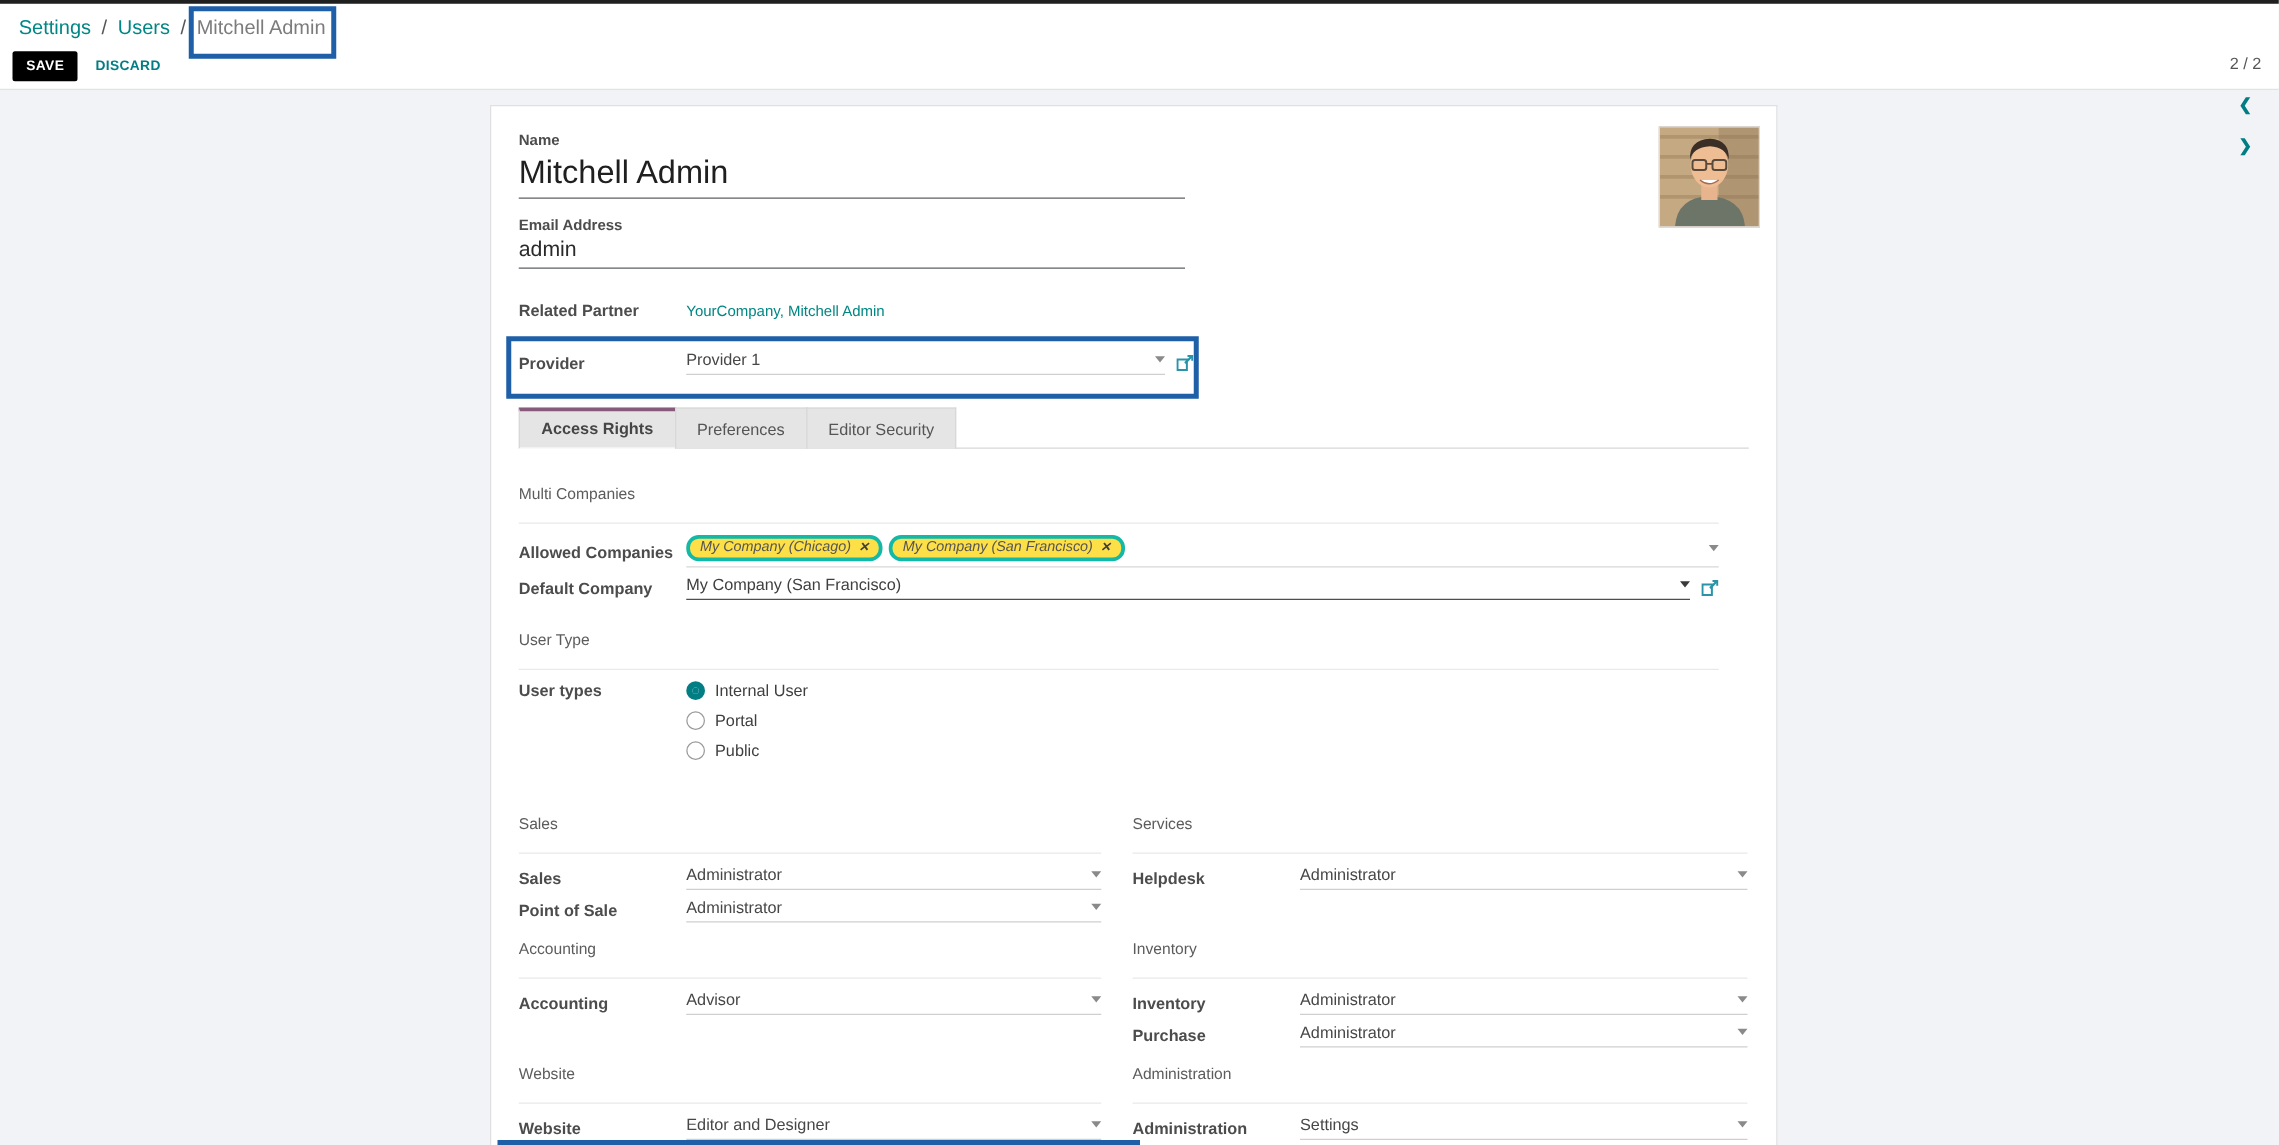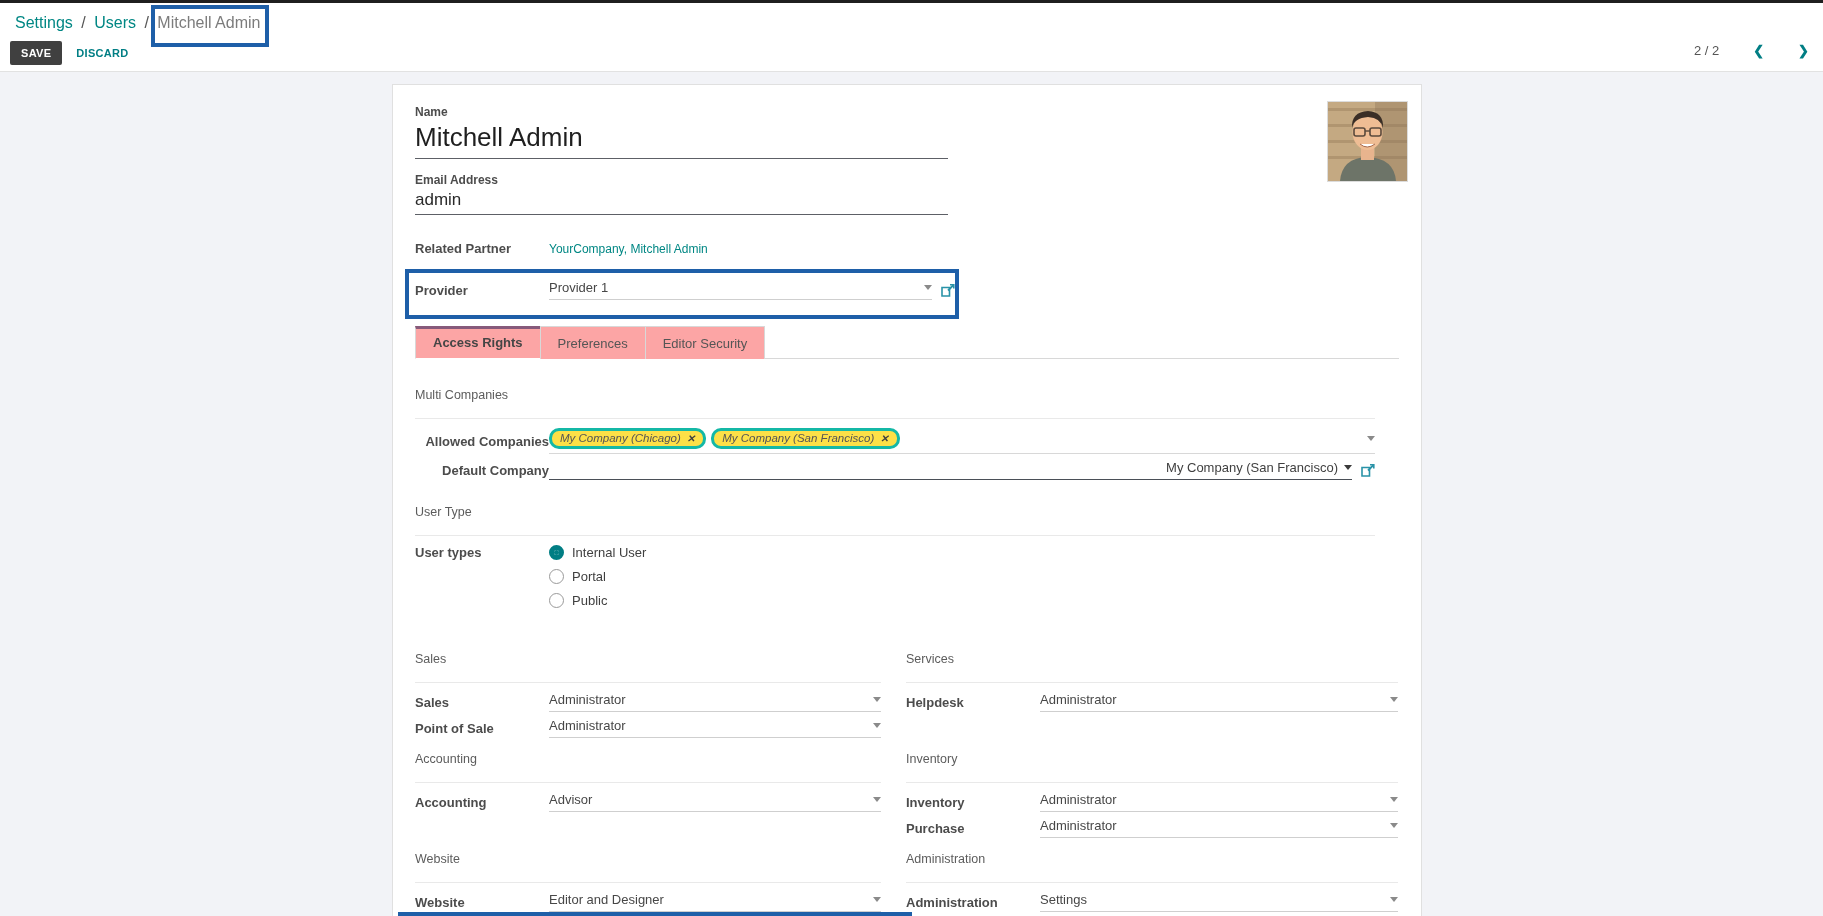--- a/index.html
+++ b/index.html
@@ -20,7 +20,7 @@
   .anno-bc { left:-6px; top:-9px; right:-9px; bottom:-15px; }
 
   .btn-row { position:absolute; left:10px; top:38px; display:flex; align-items:center; gap:14px; }
-  .btn-save { background:#404040; color:#fff; font-size:11px; font-weight:bold;
+  .btn-save { background:#000000; color:#fff; font-size:11px; font-weight:bold;
     padding:6px 11px; border:none; border-radius:2px; letter-spacing:.3px; cursor:pointer; }
   .btn-discard { background:none; border:none; color:#017e84; font-size:11px; font-weight:bold;
     letter-spacing:.3px; cursor:pointer; }

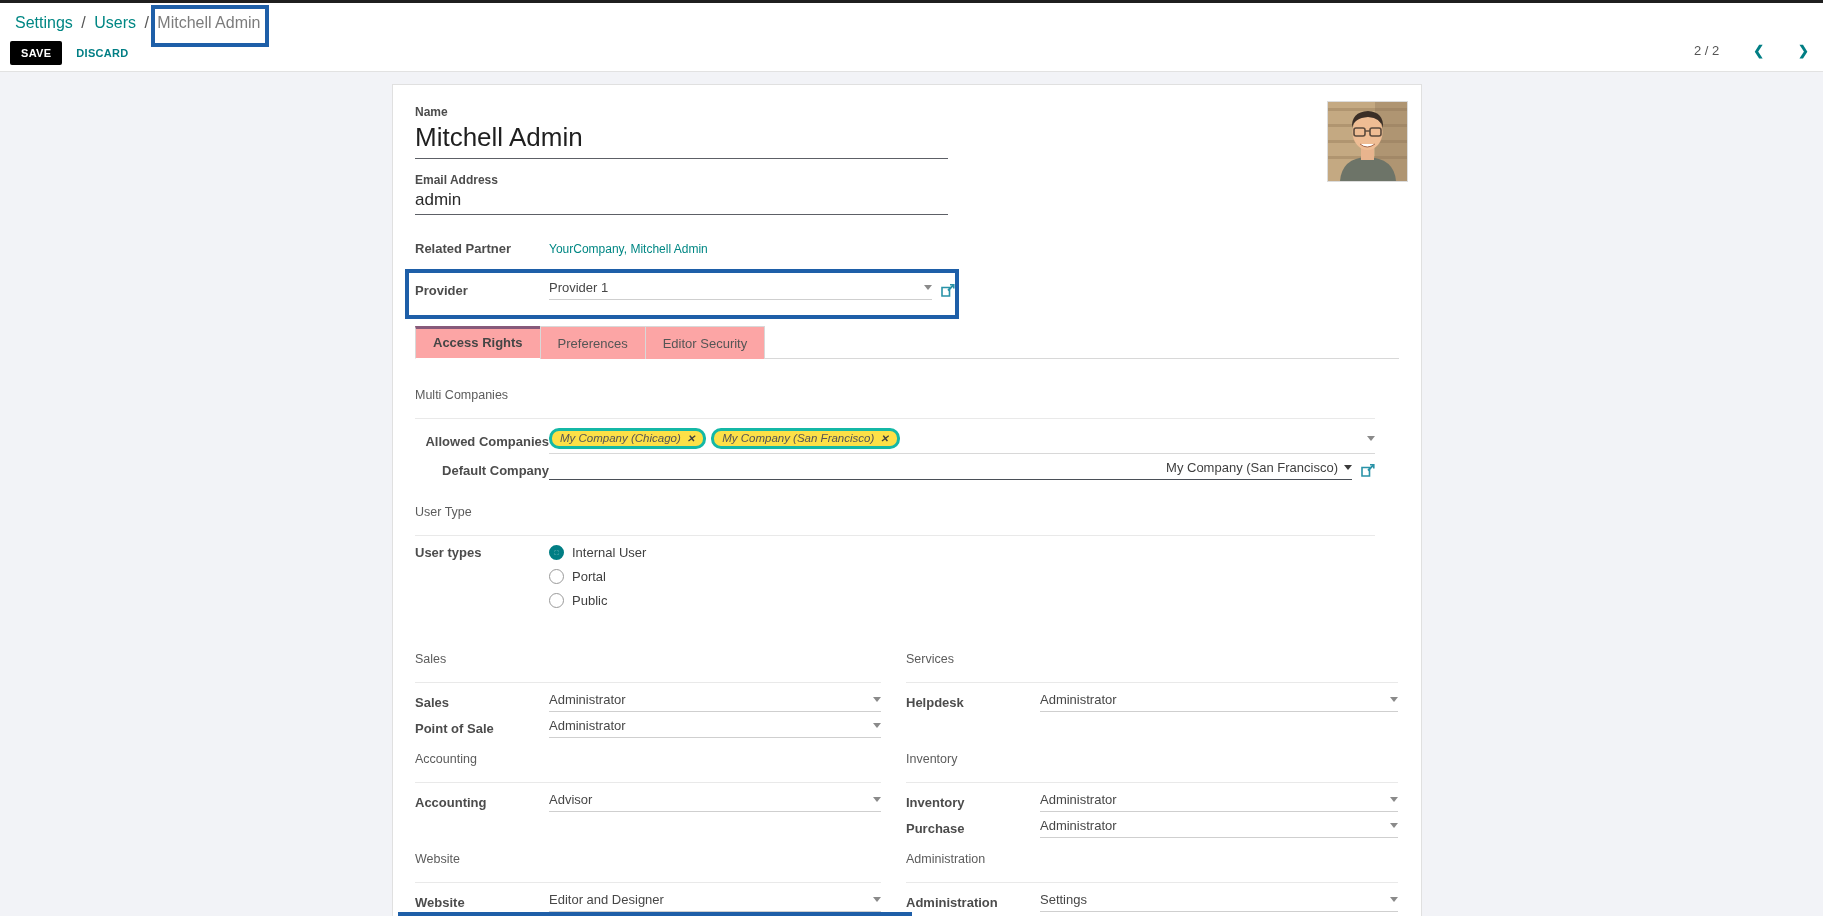--- a/index.html
+++ b/index.html
@@ -25,7 +25,7 @@
   .btn-discard { background:none; border:none; color:#017e84; font-size:11px; font-weight:bold;
     letter-spacing:.3px; cursor:pointer; }
 
-  .pager { position:absolute; right:14px; top:40px; display:flex; align-items:center; gap:34px; }
+  .pager { position:absolute; right:14px; top:40px; display:flex; align-items:center; gap:18px;flex-direction:column; }
   .pager-count { font-size:13px; color:#555; }
   .pager-arrow { color:#017e84; font-size:13px; font-weight:bold; cursor:pointer; }
 

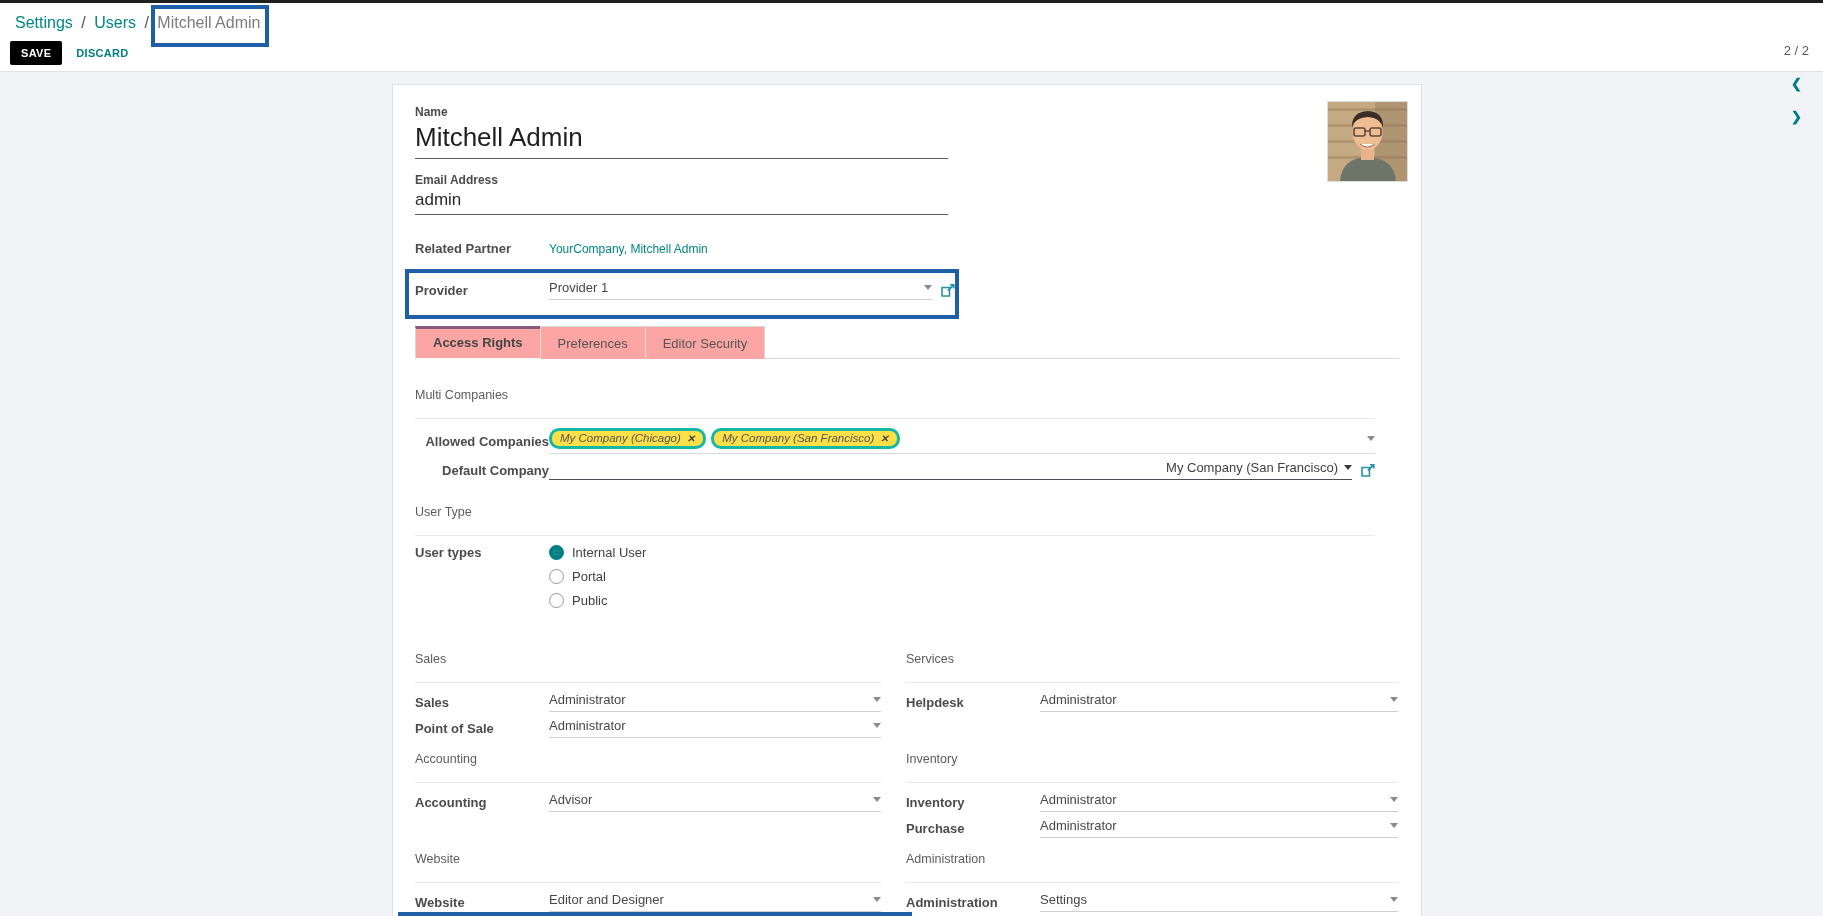--- a/index.html
+++ b/index.html
@@ -60,7 +60,7 @@
 
   
   .tabs { margin-top:26px; display:flex; border-bottom:1px solid #d8d8d8; }
-  .tab { padding:9px 17px 8px; font-size:13px; color:#555; background:#fca5a5;
+  .tab { padding:9px 17px 8px; font-size:13px; color:#555; background:#e5e5e5;
     border:1px solid #d8d8d8; border-bottom:none; margin-bottom:-1px; margin-right:-1px; cursor:pointer; }
   .tab.active { font-weight:bold; color:#454545; border-top:3px solid #875a7b; padding-top:6px;
     border-bottom:1px solid #fff; }

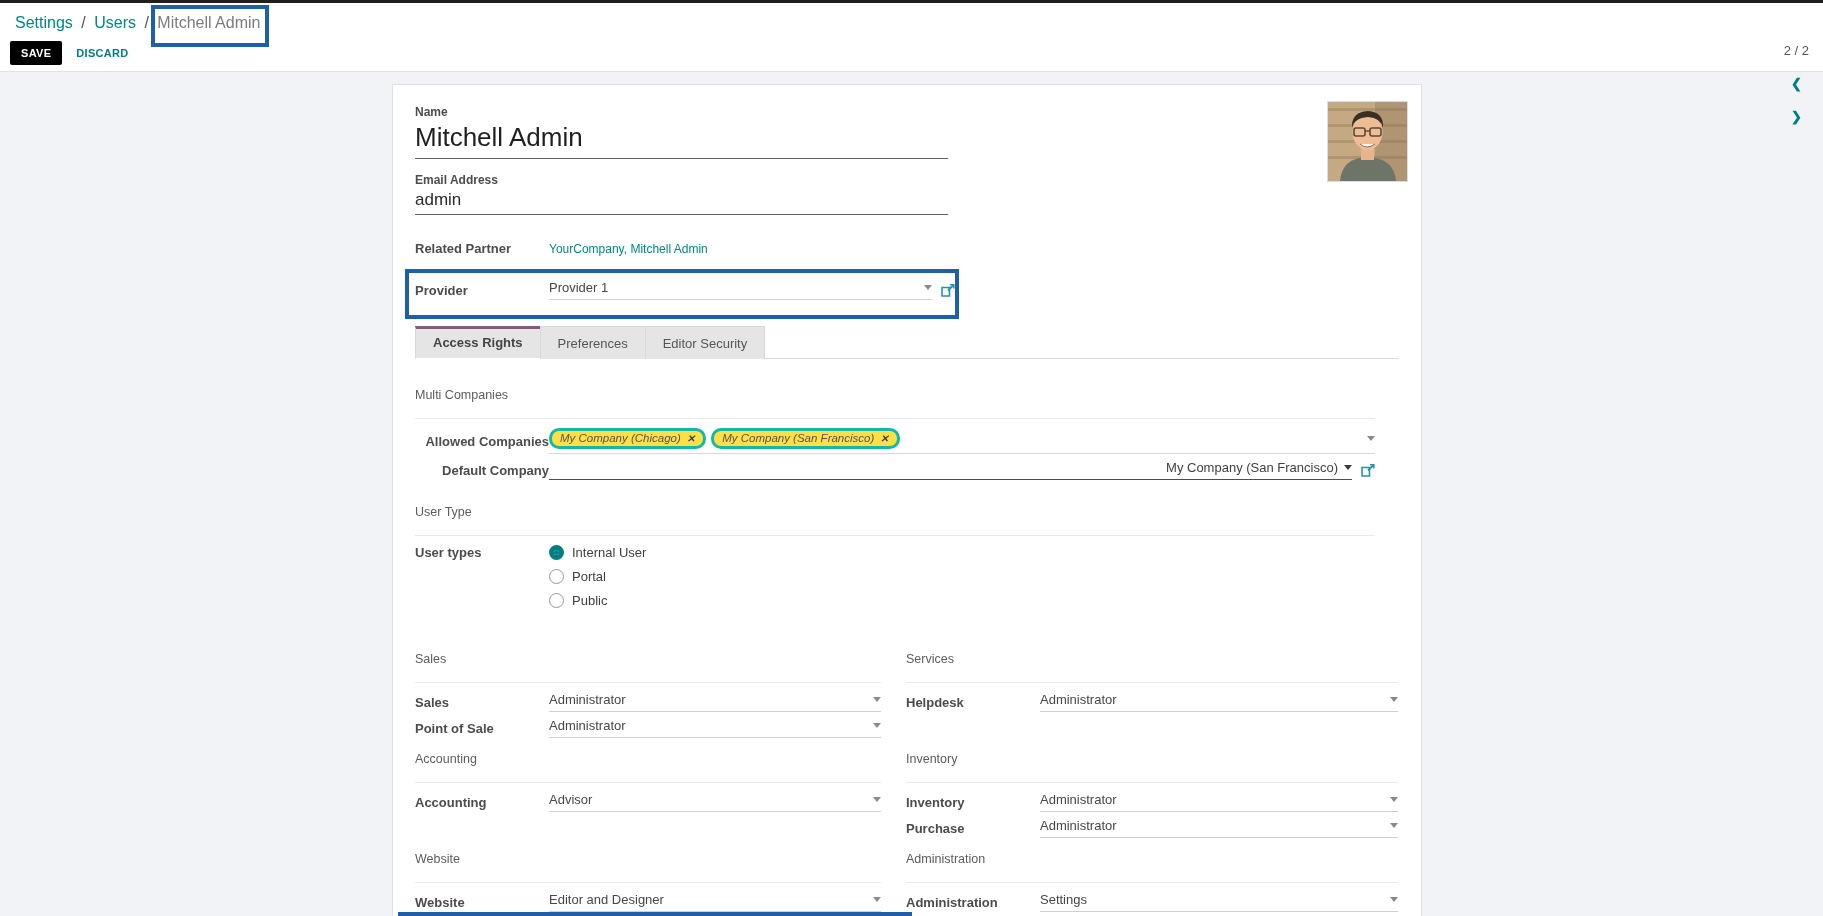--- a/index.html
+++ b/index.html
@@ -69,7 +69,7 @@
   .section-hd { font-size:12.5px; color:#5c5c5c; padding-bottom:16px;
     border-bottom:1px solid #e9e9e9; margin-bottom:9px; }
   .mc-block, .ut-block { width:960px; }
-  .mc-row { display:flex; align-items:center; margin-bottom:6px; min-height:20px;text-align:right; }
+  .mc-row { display:flex; align-items:center; margin-bottom:6px; min-height:20px; }
   .tags-ctl { flex:1; display:flex; align-items:center; border-bottom:1px solid #d8d8d8;
     padding-bottom:4px; }
   .tag-pill { display:inline-flex; align-items:center; gap:6px; border:3px solid #14b8a6;

